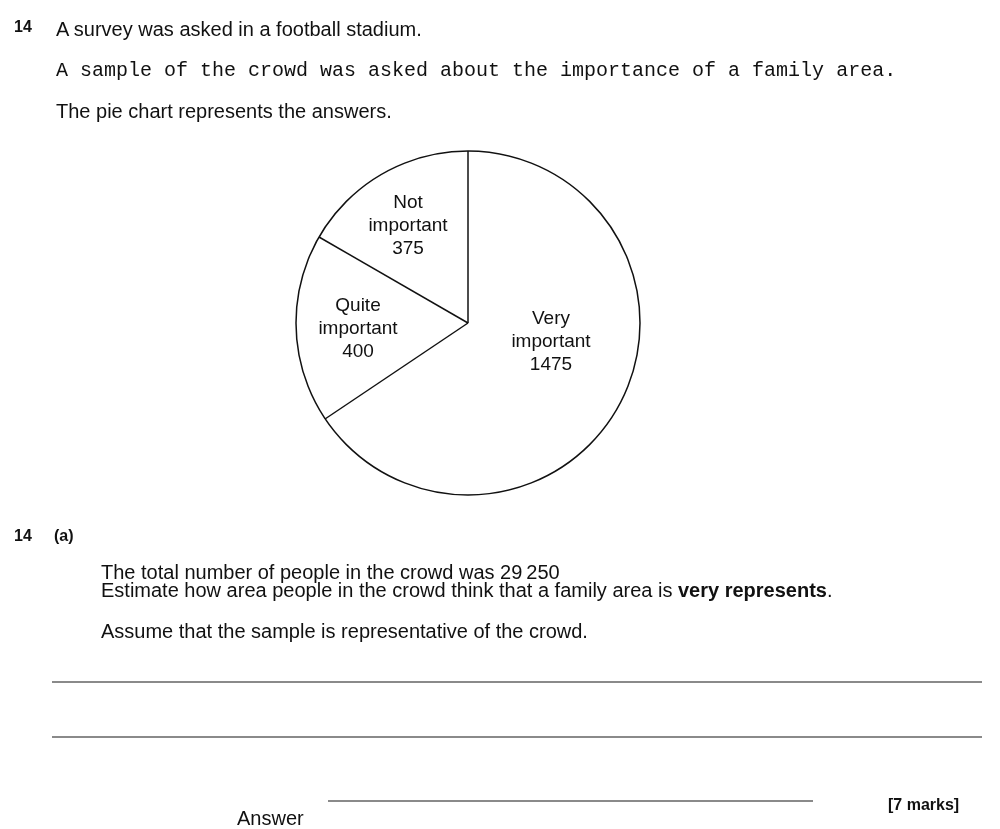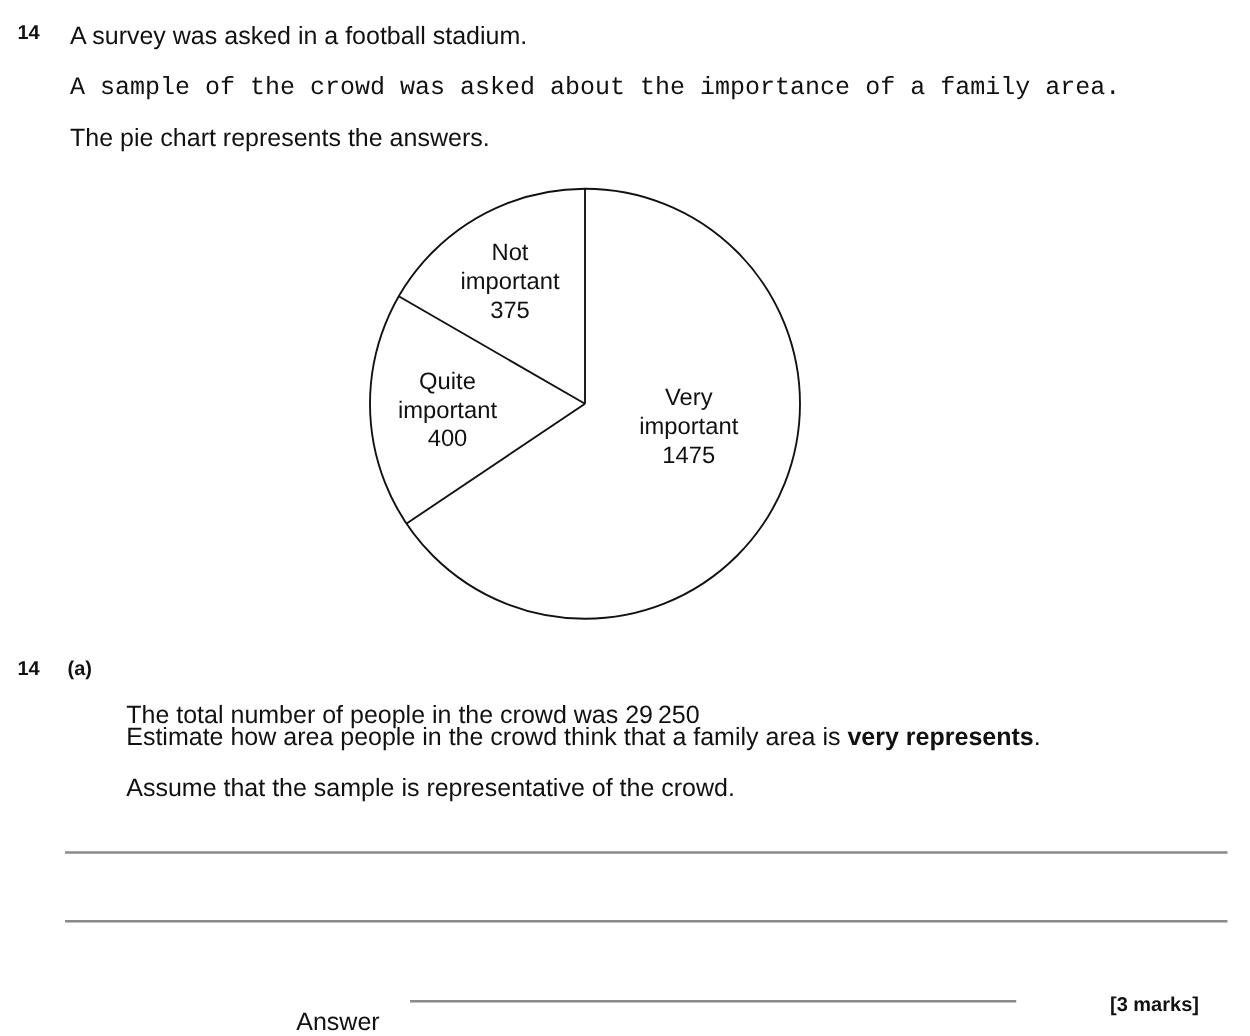--- a/index.html
+++ b/index.html
@@ -54,6 +54,6 @@
 
 <div class="abs txt" style="left:237px; top:777px;margin-top:30px;">Answer</div>
 <div class="abs txt" style="left:328px; top:776px; width:485px; height:24px; border-bottom:2px solid #8a8a8a;"></div>
-<div class="abs qnum" style="left:888px; top:796px;">[3 marks]</div>
+<div class="abs qnum" style="left:888px; top:796px;">[7 marks]</div>
 
 </body></html>

